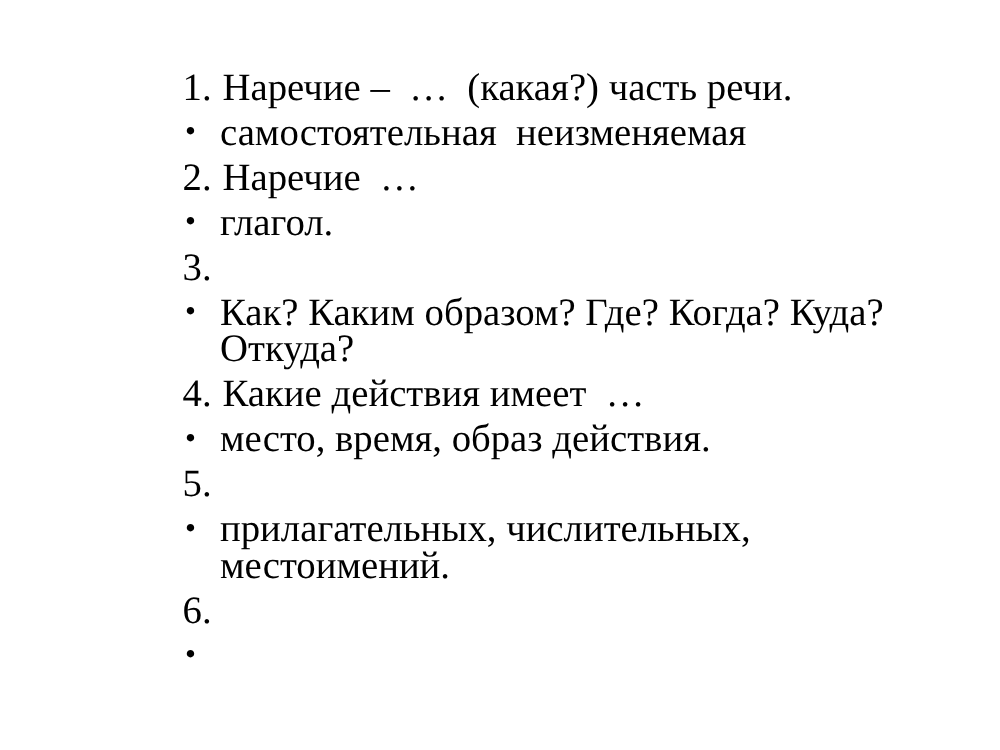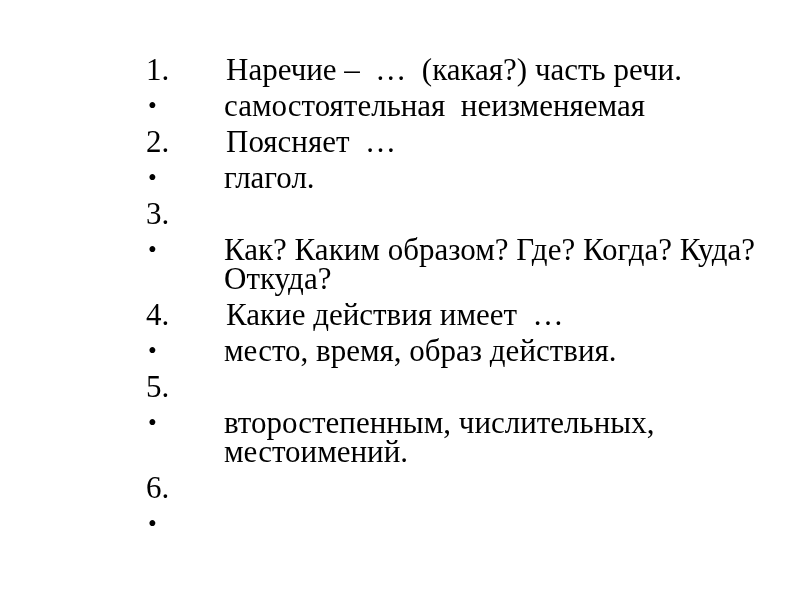--- a/index.html
+++ b/index.html
@@ -47,7 +47,6 @@
   }
   .text {
     white-space: pre; 
-    margin-left: 48px;
   }
 </style>
 </head>

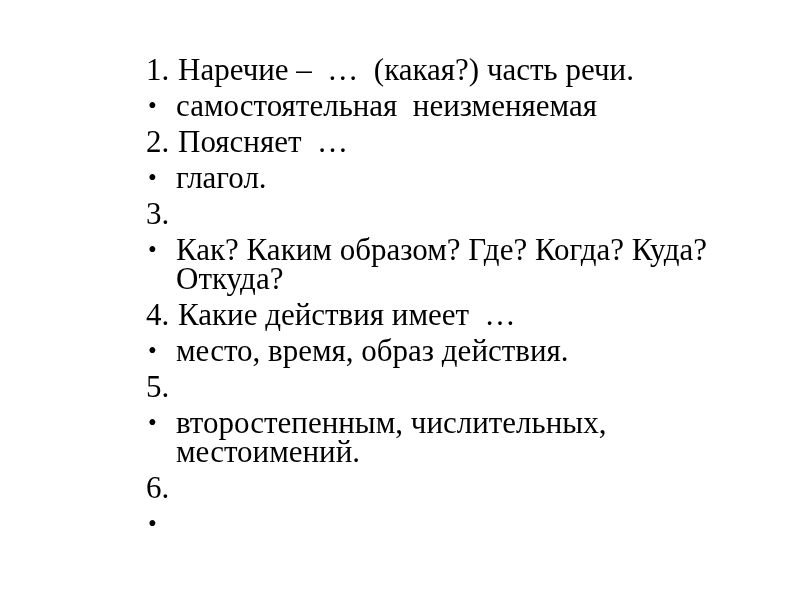--- a/index.html
+++ b/index.html
@@ -67,7 +67,7 @@
 
     <div class="item numbered">
       <span class="marker">2.</span>
-      <span class="text">Поясняет  …</span>
+      <span class="text">Наречие  …</span>
     </div>
 
     <div class="item bullet">

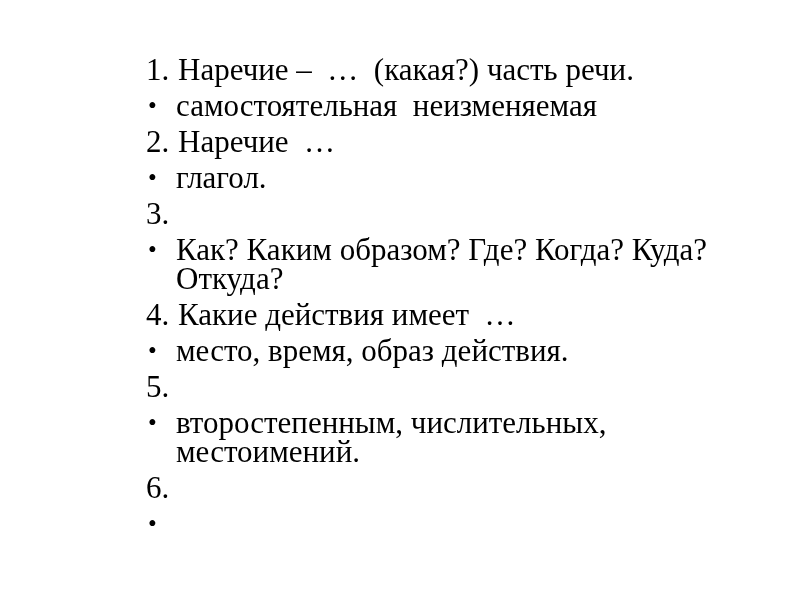--- a/index.html
+++ b/index.html
@@ -101,7 +101,7 @@
 
     <div class="item bullet">
       <span class="marker">•</span>
-      <span class="text">второстепенным, числительных,
+      <span class="text">прилагательных, числительных,
 местоимений.</span>
     </div>
 

